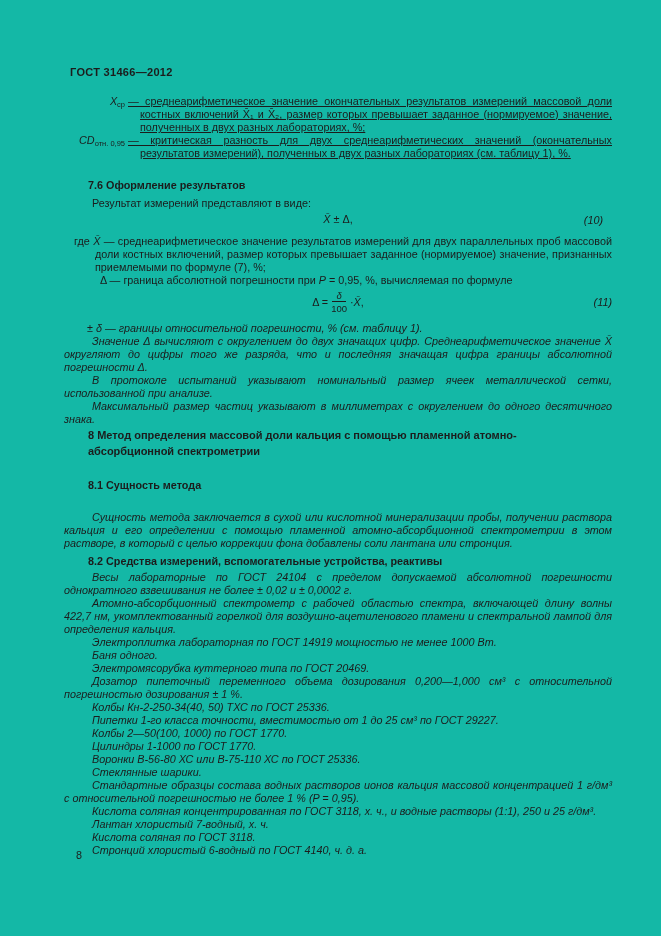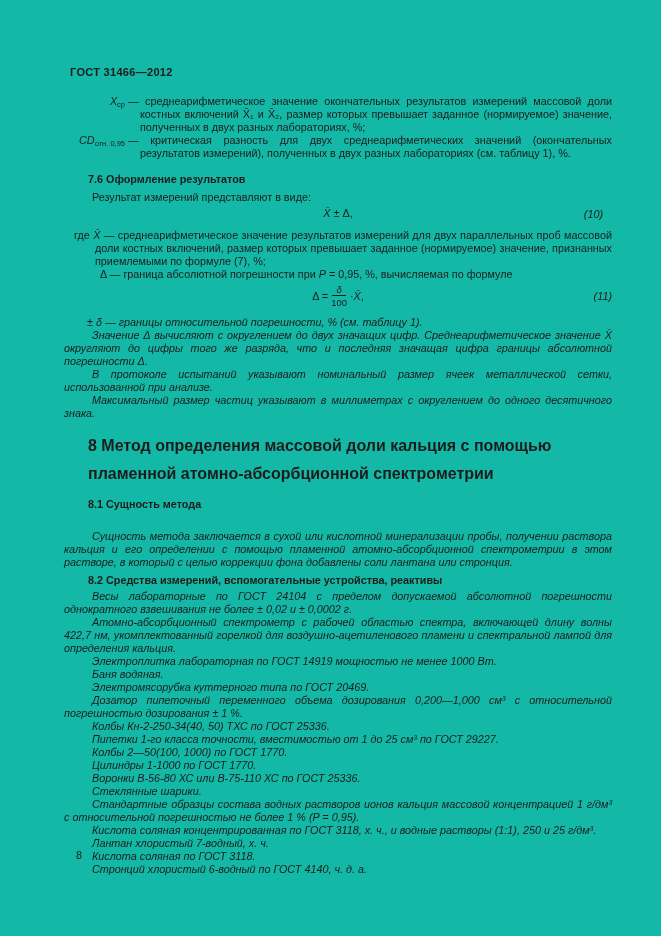--- a/index.html
+++ b/index.html
@@ -29,7 +29,7 @@
   }
   p { margin: 0; }
   .just { text-align: justify; font-style: italic; }
-  .defs { margin-top: 16px; }
+  .defs { margin-top: 16px; text-decoration: underline; }
   .def {
     position: relative;
     padding-left: 76px;

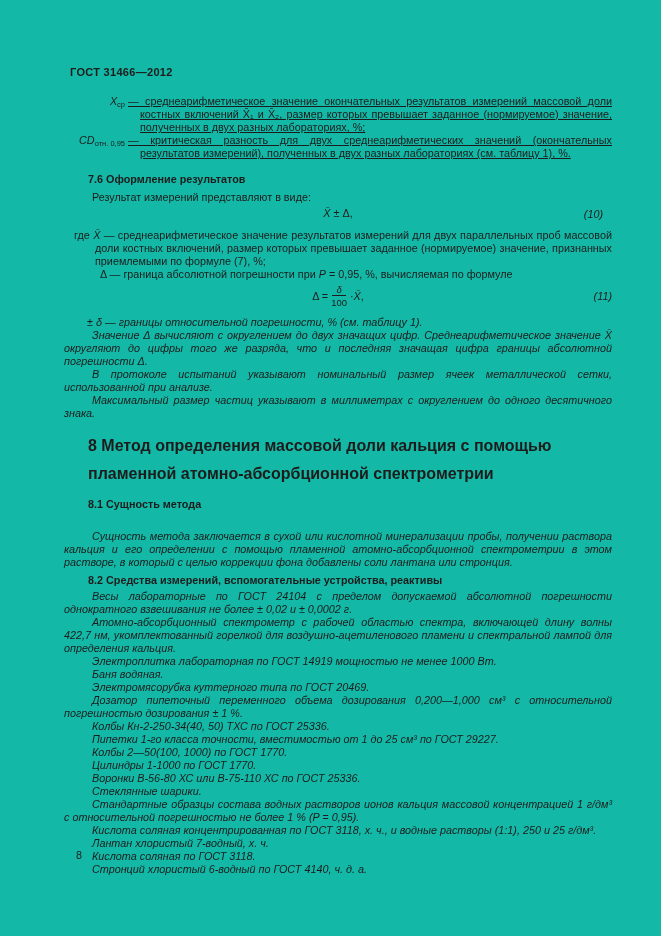--- a/index.html
+++ b/index.html
@@ -48,7 +48,7 @@
   .h-sub {
     font-weight: bold;
     padding-left: 24px;
-    margin-top: 13px;
+    margin-top: 19px;
   }
   .p-indent { text-indent: 28px; }
   .intro { margin-top: 5px; }

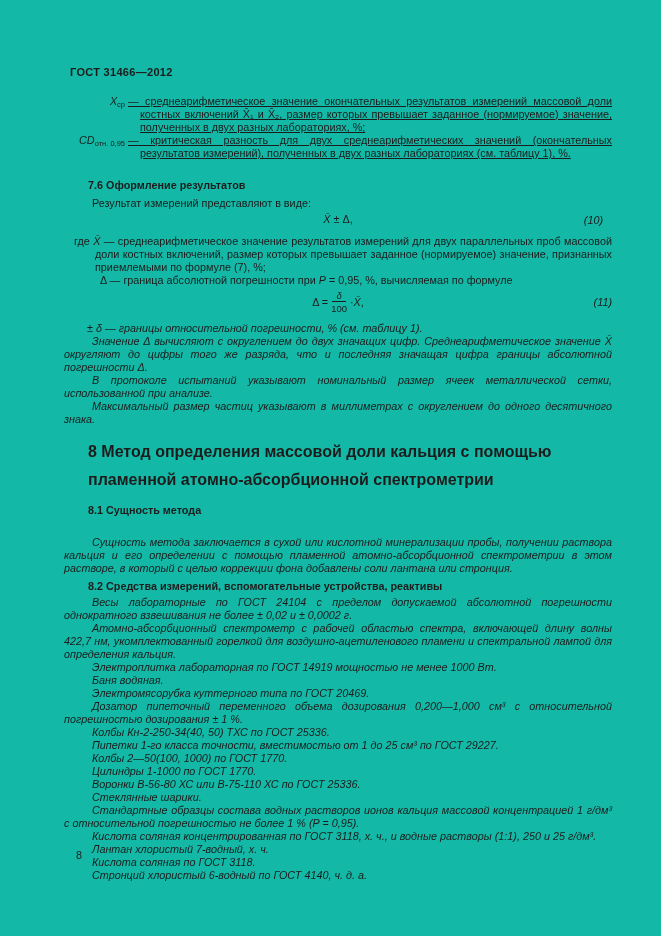--- a/index.html
+++ b/index.html
@@ -90,11 +90,11 @@
   .lead-pmdelta { padding-left: 23px; margin-top: 6px; font-style: italic; }
   .sec8-heading {
     font-weight: bold;
-    font-size: 16px;
-    line-height: 28px;
+    font-size: 11px;
+    line-height: 16px;
     padding-left: 24px;
     width: 492px;
-    margin-top: 12px;
+    margin-top: 1px;
   }
   .h81 { margin-top: 10px; }
   .p81 { margin-top: 19px; }

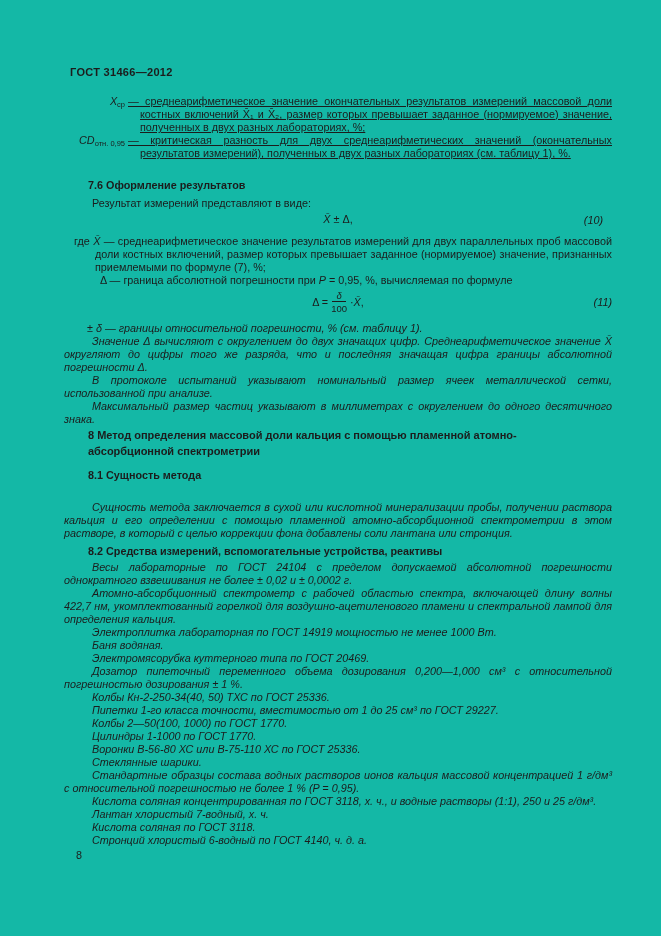--- a/index.html
+++ b/index.html
@@ -96,7 +96,7 @@
     width: 492px;
     margin-top: 1px;
   }
-  .h81 { margin-top: 10px; }
+  .h81 { margin-top: 20px; }
   .p81 { margin-top: 19px; }
   .h82 { margin-top: 5px; }
   .items { margin-top: 3px; }

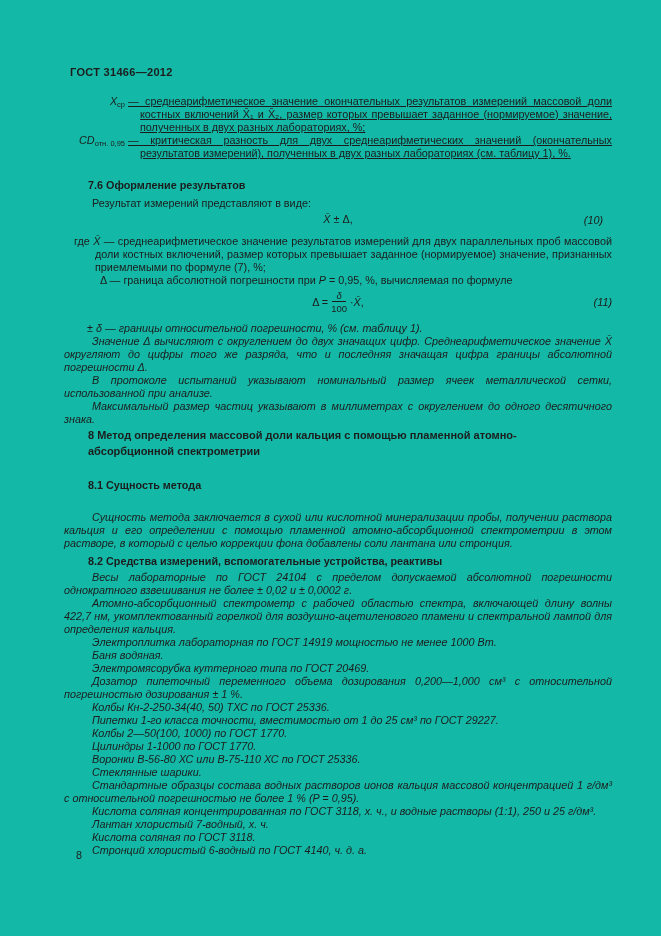--- a/index.html
+++ b/index.html
@@ -165,7 +165,7 @@
       <p class="p-indent just">Весы лабораторные по ГОСТ 24104 с пределом допускаемой абсолютной погрешности однократного взвешивания не более ± 0,02 и ± 0,0002 г.</p>
       <p class="p-indent just">Атомно-абсорбционный спектрометр с рабочей областью спектра, включающей длину волны 422,7 нм, укомплектованный горелкой для воздушно-ацетиленового пламени и спектральной лампой для определения кальция.</p>
       <p class="p-indent just">Электроплитка лабораторная по ГОСТ 14919 мощностью не менее 1000 Вт.</p>
-      <p class="p-indent just">Баня водяная.</p>
+      <p class="p-indent just">Баня одного.</p>
       <p class="p-indent just">Электромясорубка куттерного типа по ГОСТ 20469.</p>
       <p class="p-indent just">Дозатор пипеточный переменного объема дозирования 0,200—1,000 см³ с относительной погрешностью дозирования ± 1 %.</p>
       <p class="p-indent just">Колбы Кн-2-250-34(40, 50) ТХС по ГОСТ 25336.</p>

